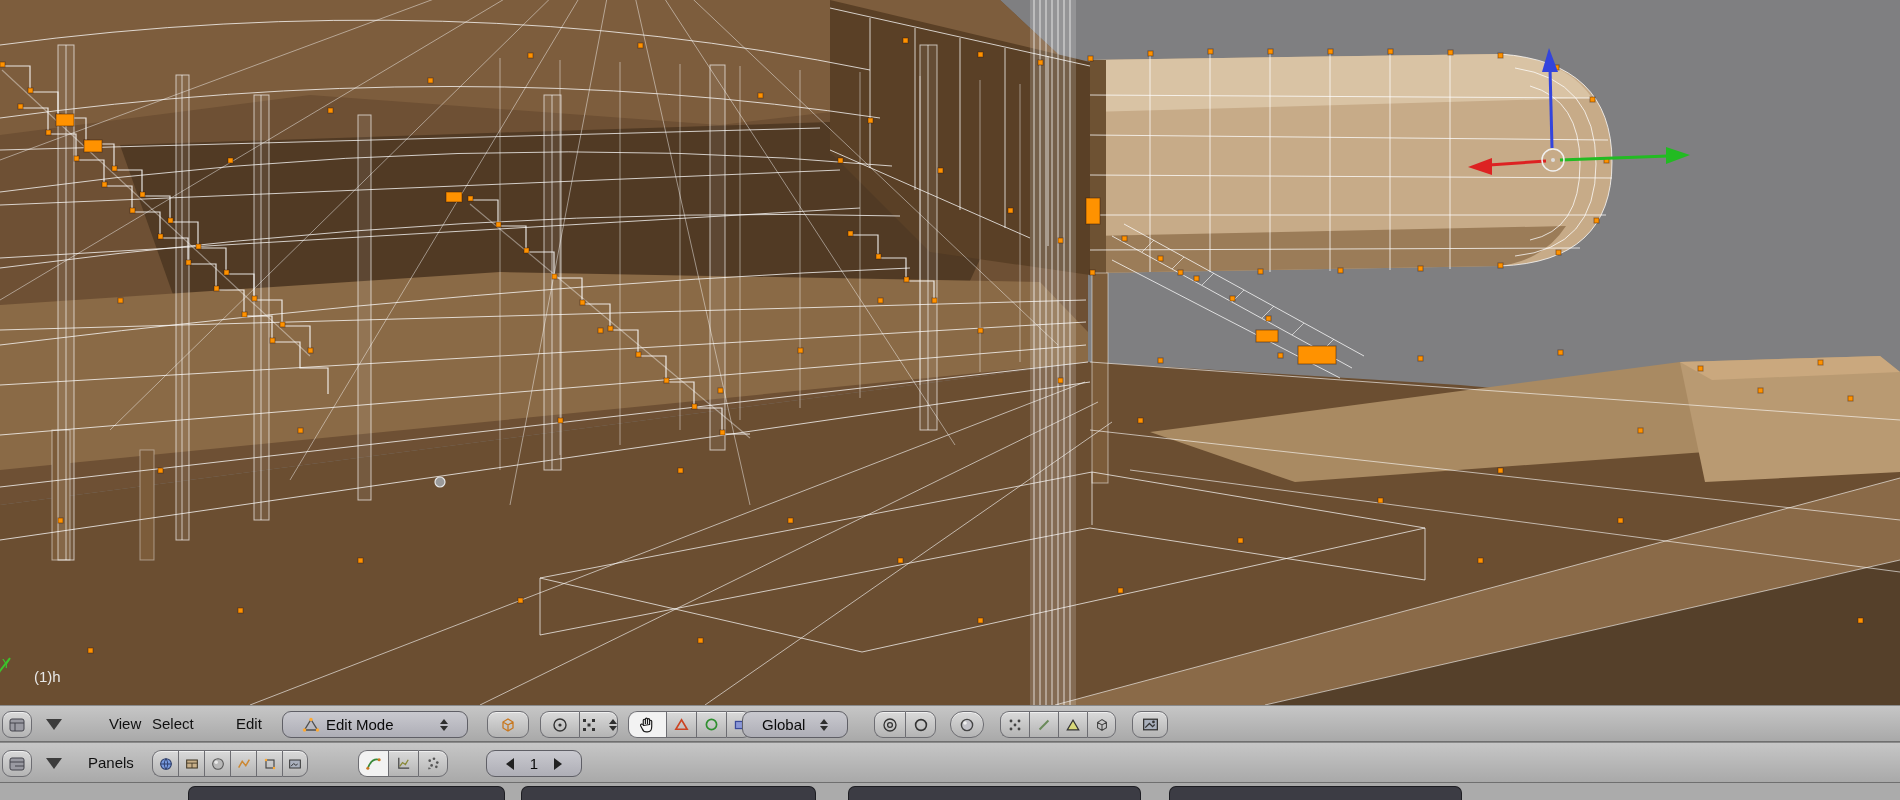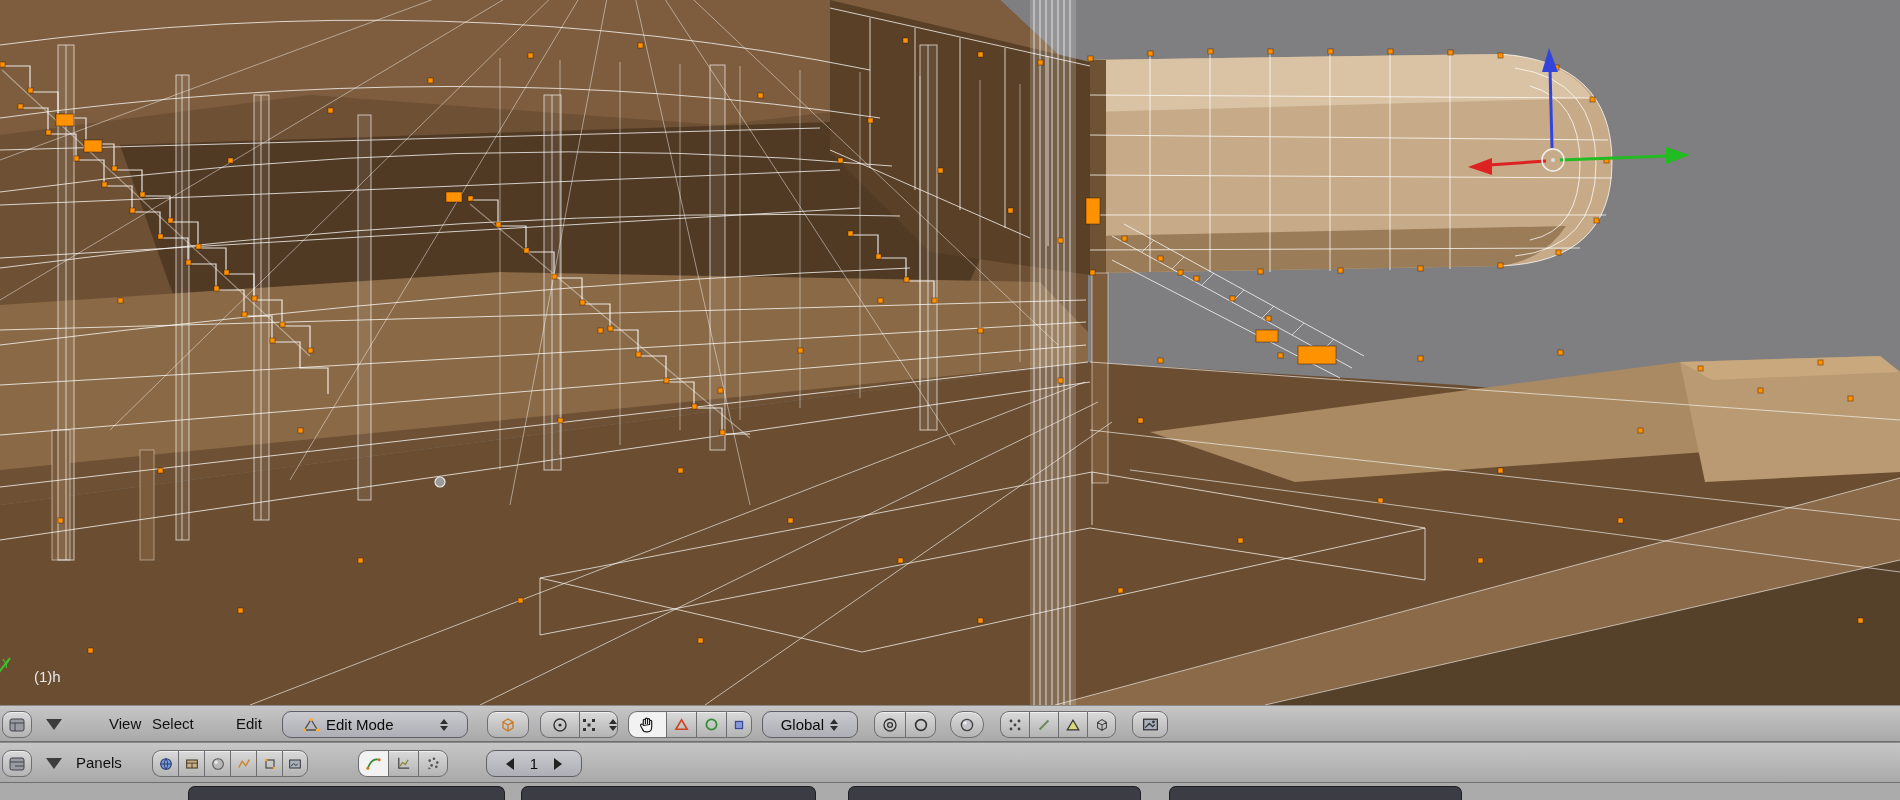--- a/index.html
+++ b/index.html
@@ -358,7 +358,7 @@
       </svg>
     </div>
 
-    <div class="dd" style="left:762px;width:96px;justify-content:flex-end;">
+    <div class="dd" style="left:742px;width:106px;">
       <span>Global</span>
       <span class="arrstack">
           <span class="tup"></span>

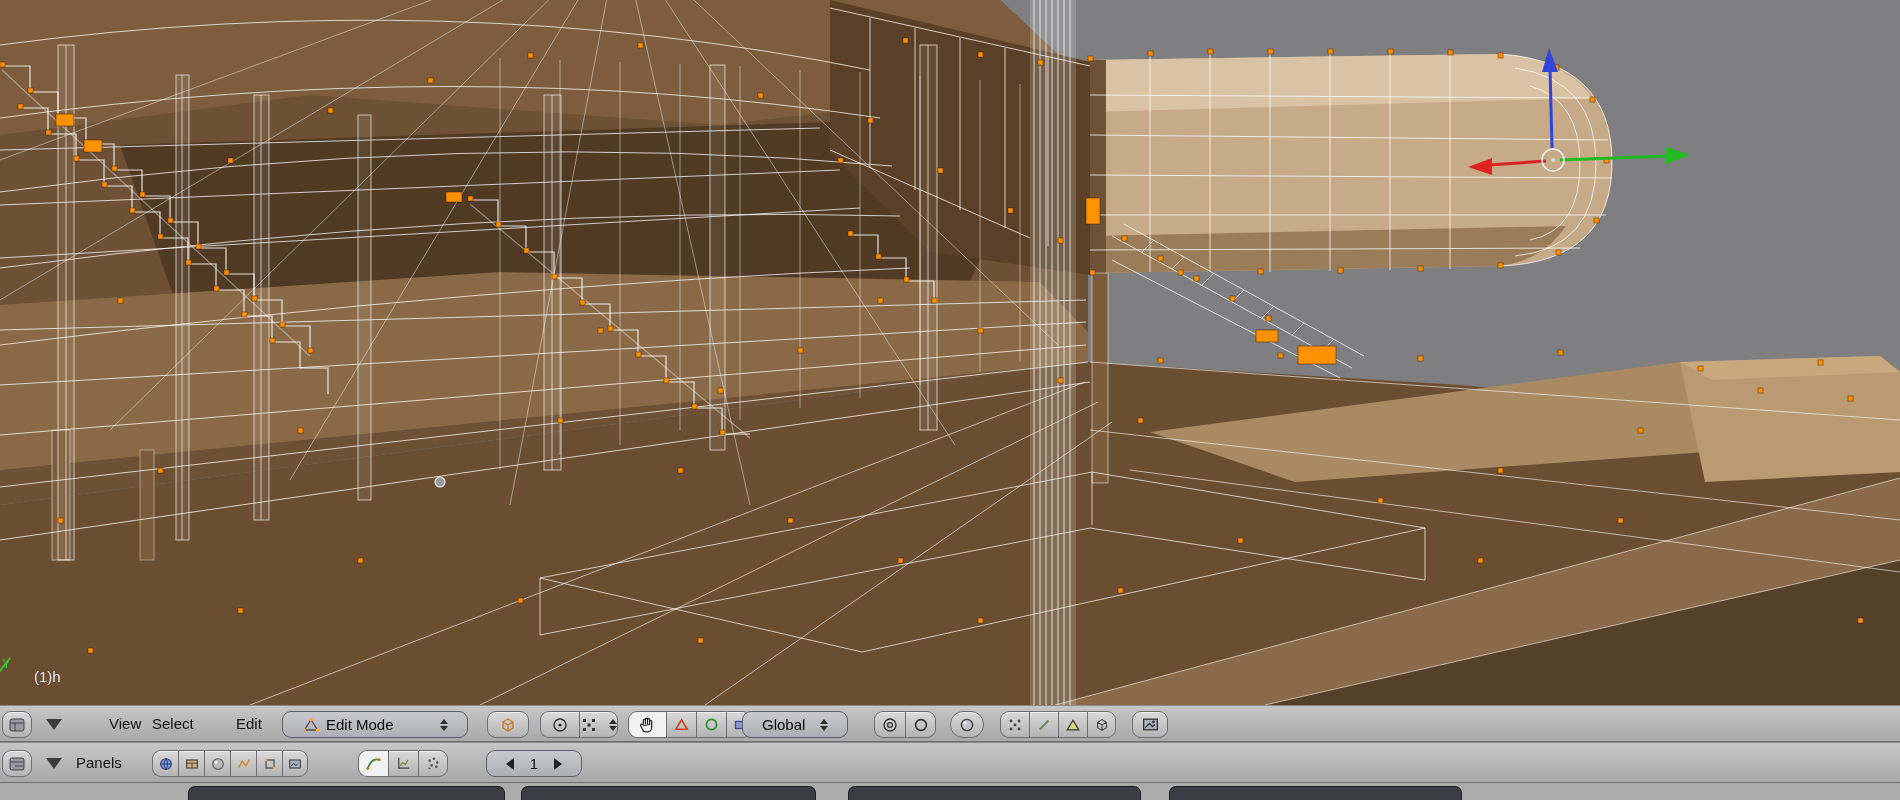--- a/index.html
+++ b/index.html
@@ -431,7 +431,7 @@
     </div>
     <div class="collapse" style="left:46px;top:15px;"></div>
 
-    <div class="menu" style="left:76px;justify-content:flex-end;">
+    <div class="menu" style="left:88px;justify-content:flex-end;">
       <span>Panels</span>
     </div>
 

